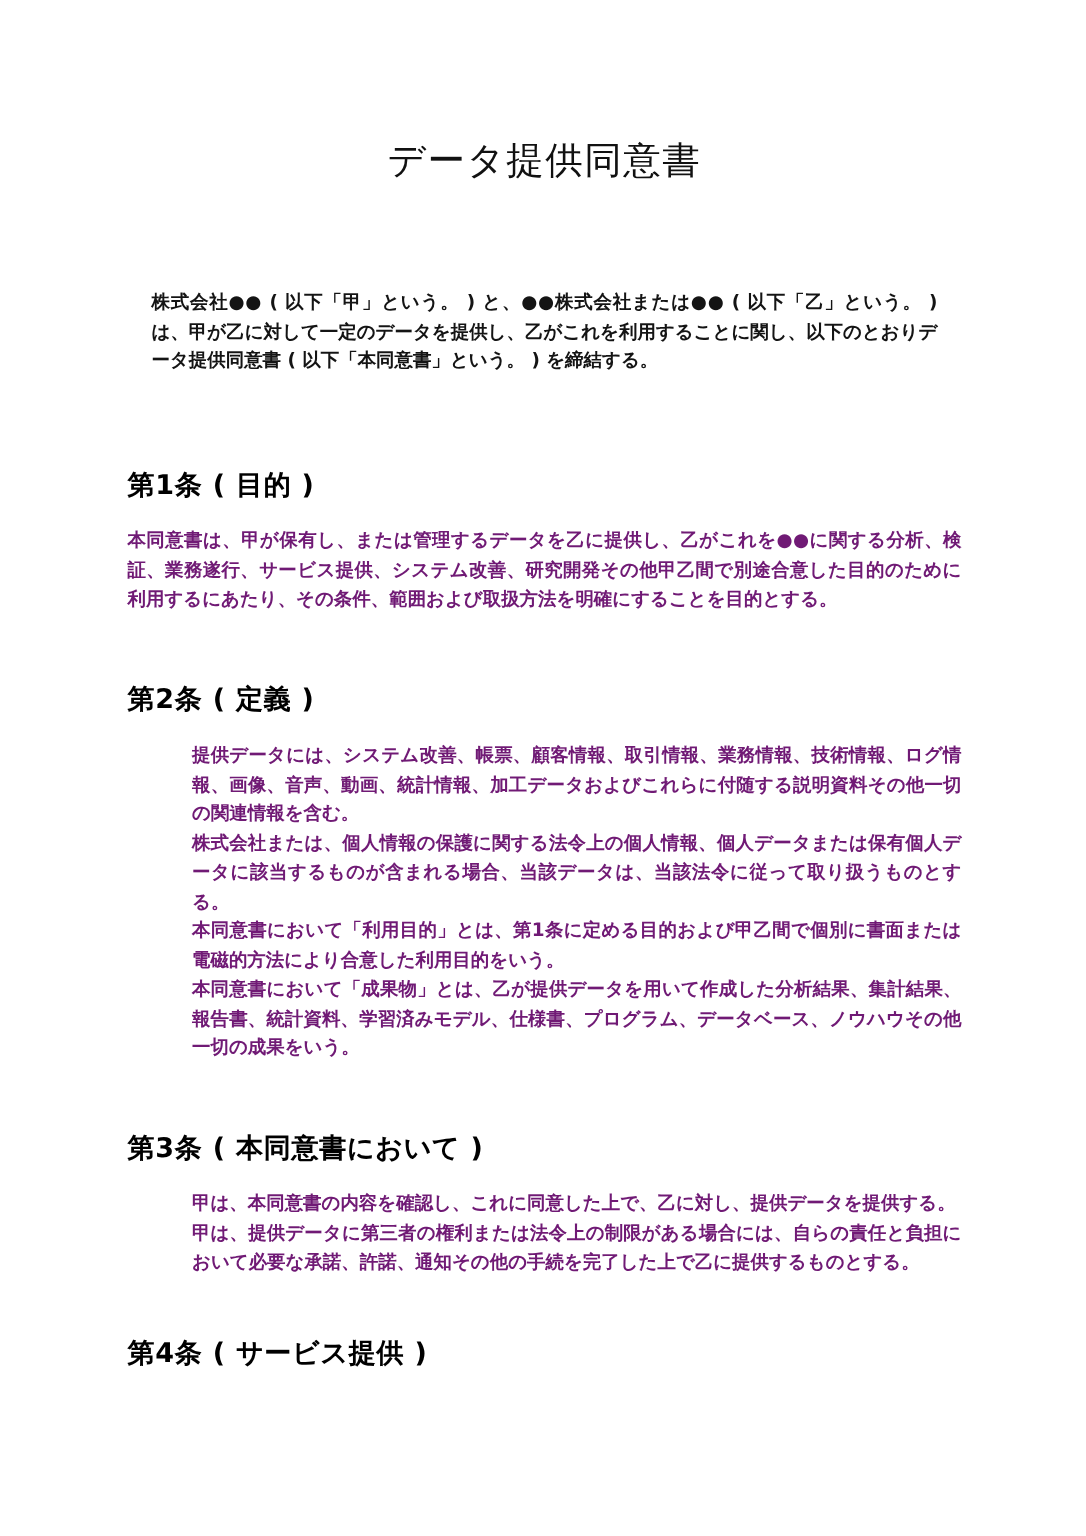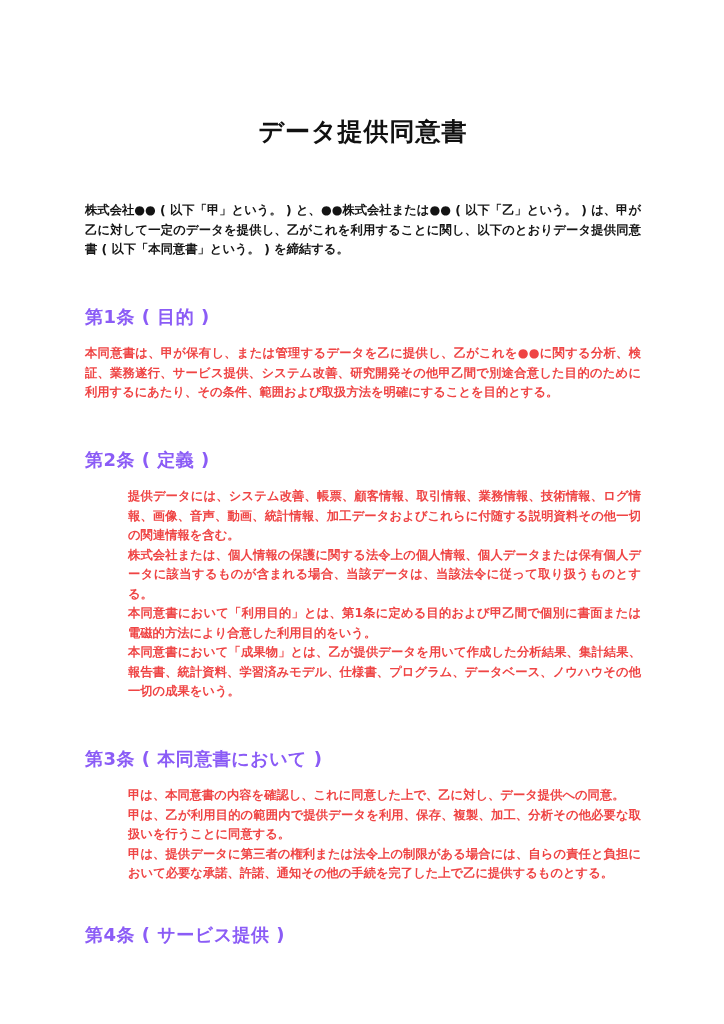--- a/index.html
+++ b/index.html
@@ -29,11 +29,11 @@
   }
   .doc-title {
     font-size: 25px;
-    font-weight: bold;
+    font-weight: normal;
     text-align: center;
     letter-spacing: 1px;
-    margin: 0;
-    padding-top: 117px;
+    margin: 13px;
+    padding-top: 79px;
     line-height: 1.2;
     color: #111111;
   }

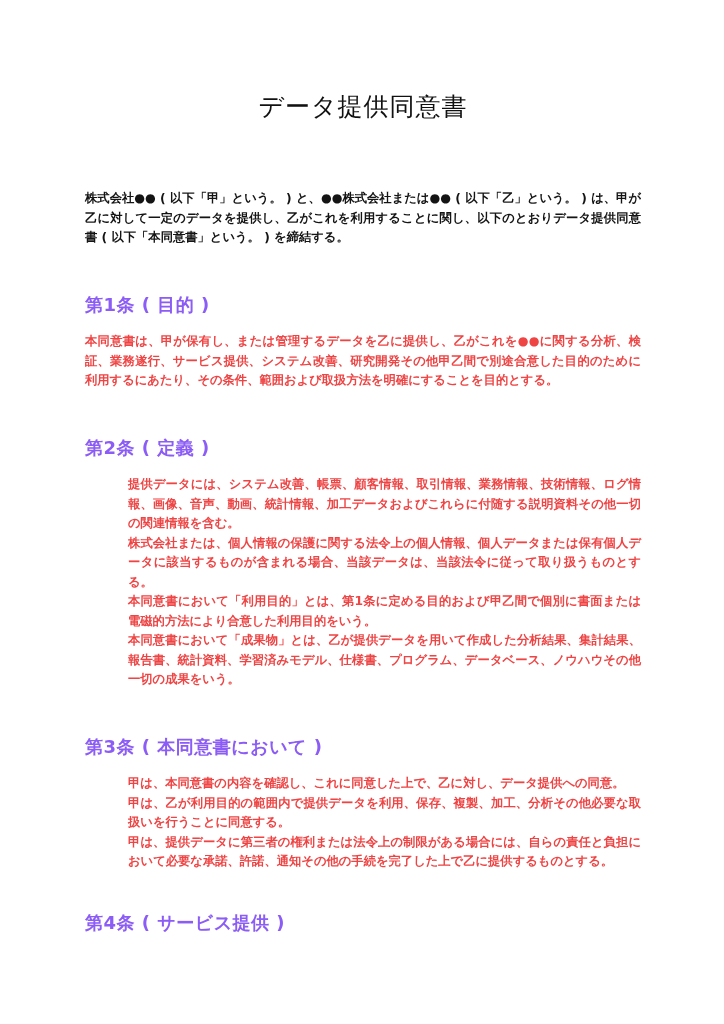--- a/index.html
+++ b/index.html
@@ -38,7 +38,7 @@
     color: #111111;
   }
   .intro {
-    margin: 0;
+    margin: 16px;
     padding-top: 54px;
     font-size: 12.3px;
     font-weight: bold;

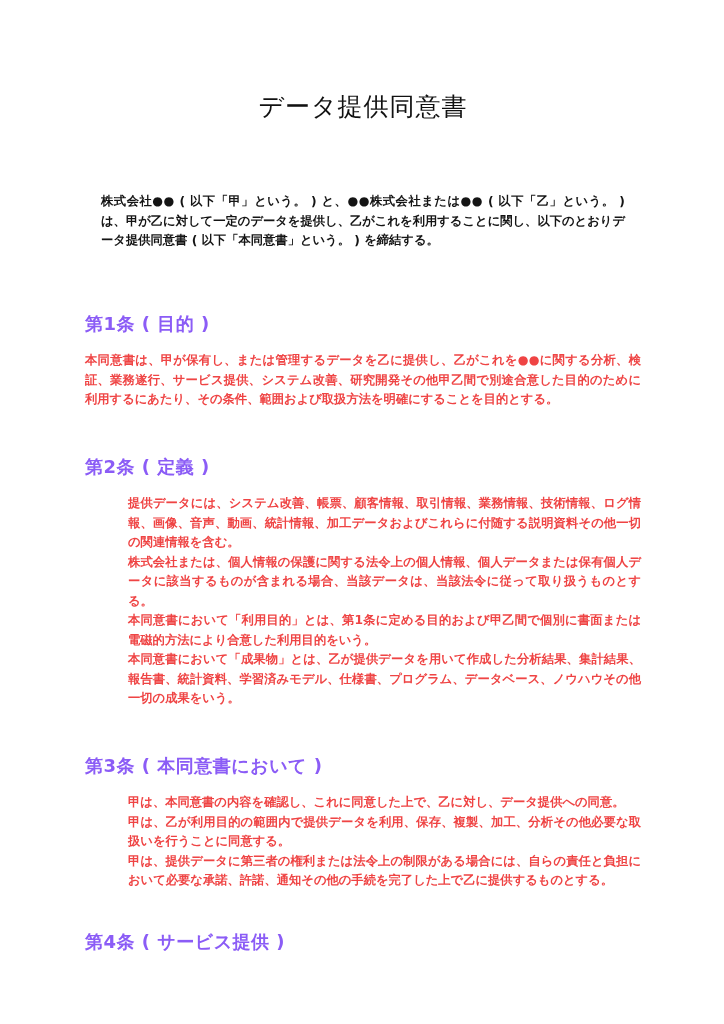--- a/index.html
+++ b/index.html
@@ -57,7 +57,7 @@
     margin: 0;
     padding-top: 46px;
     letter-spacing: 0.5px;
-    color: #8b5cf6;
+    color: #000000;
   }
   .article-body {
     margin: 0;

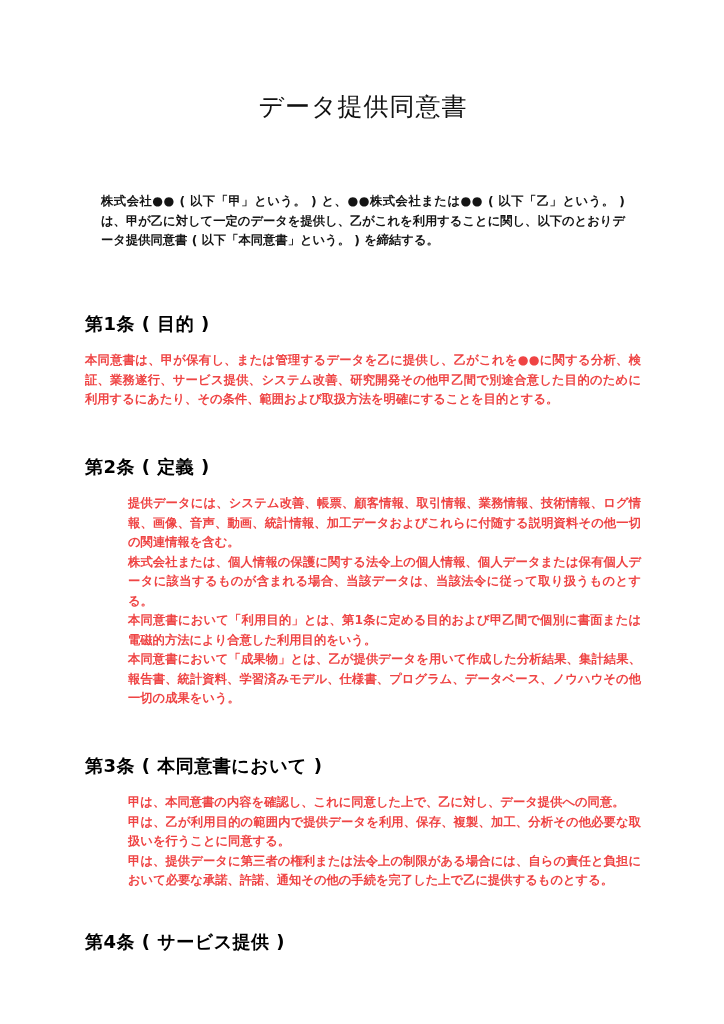--- a/index.html
+++ b/index.html
@@ -67,7 +67,7 @@
     line-height: 19.5px;
     text-align: justify;
     text-justify: inter-character;
-    color: #ef4444;
+    color: #701a75;
   }
   .article-body.indented {
     padding-left: 43px;

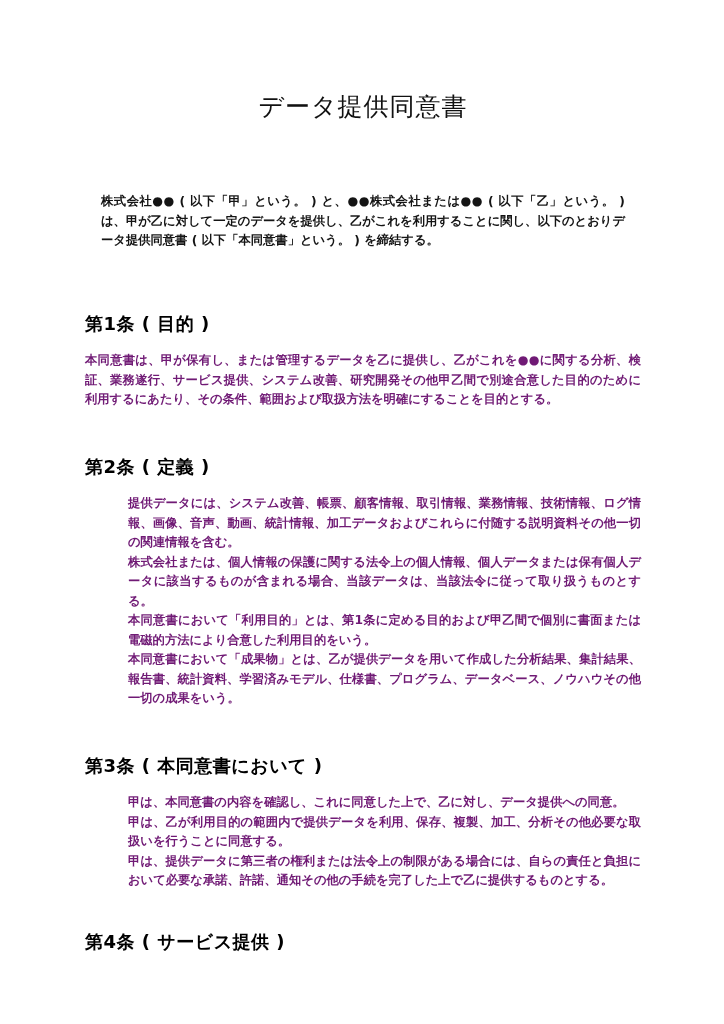--- a/index.html
+++ b/index.html
@@ -109,7 +109,7 @@
     <section class="article">
       <h2 class="article-heading">第3条 ( 本同意書において )</h2>
       <div class="article-body indented">
-        <p class="para">甲は、本同意書の内容を確認し、これに同意した上で、乙に対し、データ提供への同意。</p>
+        <p class="para">甲は、本同意書の内容を確認し、これに同意した上で、乙に対し、提供データを提供する。</p>
         <p class="para">甲は、乙が利用目的の範囲内で提供データを利用、保存、複製、加工、分析その他必要な取扱いを行うことに同意する。</p>
         <p class="para">甲は、提供データに第三者の権利または法令上の制限がある場合には、自らの責任と負担において必要な承諾、許諾、通知その他の手続を完了した上で乙に提供するものとする。</p>
       </div>

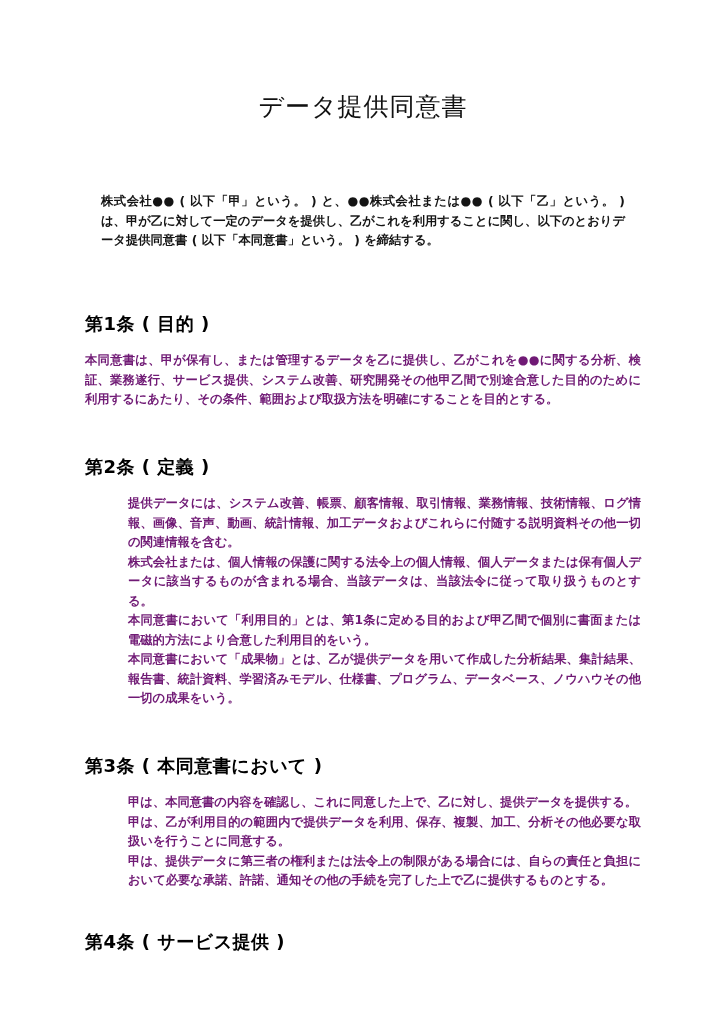--- a/index.html
+++ b/index.html
@@ -110,7 +110,6 @@
       <h2 class="article-heading">第3条 ( 本同意書において )</h2>
       <div class="article-body indented">
         <p class="para">甲は、本同意書の内容を確認し、これに同意した上で、乙に対し、提供データを提供する。</p>
-        <p class="para">甲は、乙が利用目的の範囲内で提供データを利用、保存、複製、加工、分析その他必要な取扱いを行うことに同意する。</p>
         <p class="para">甲は、提供データに第三者の権利または法令上の制限がある場合には、自らの責任と負担において必要な承諾、許諾、通知その他の手続を完了した上で乙に提供するものとする。</p>
       </div>
     </section>

